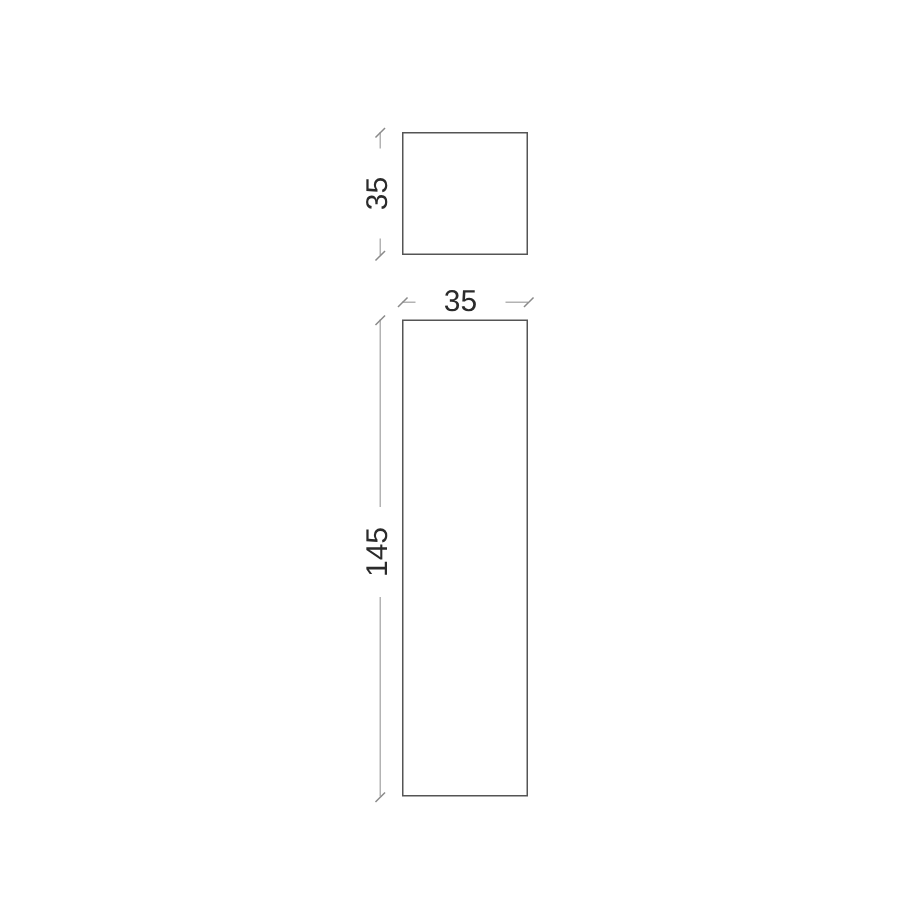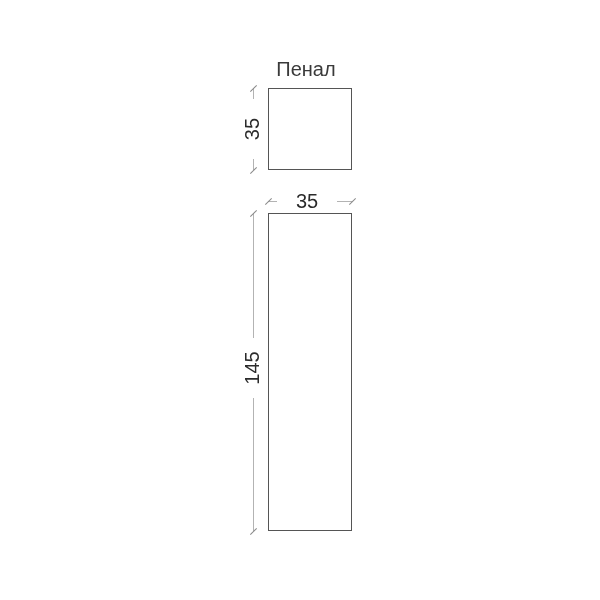--- a/index.html
+++ b/index.html
@@ -103,7 +103,6 @@
 
 <div class="canvas">
 
-  <div class="drawing-title">Пенал</div>
 
   <div class="outline top-view"></div>
 

